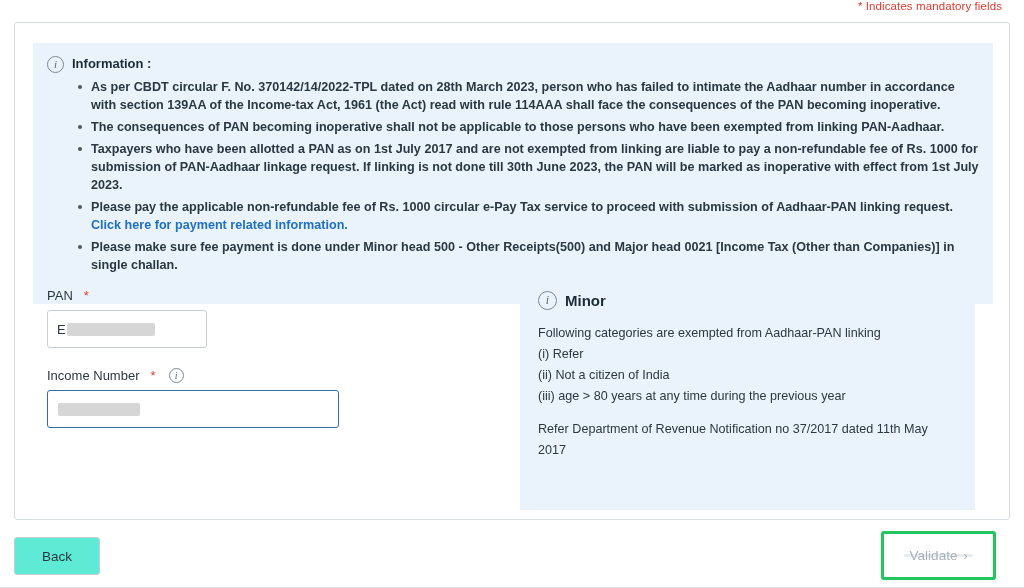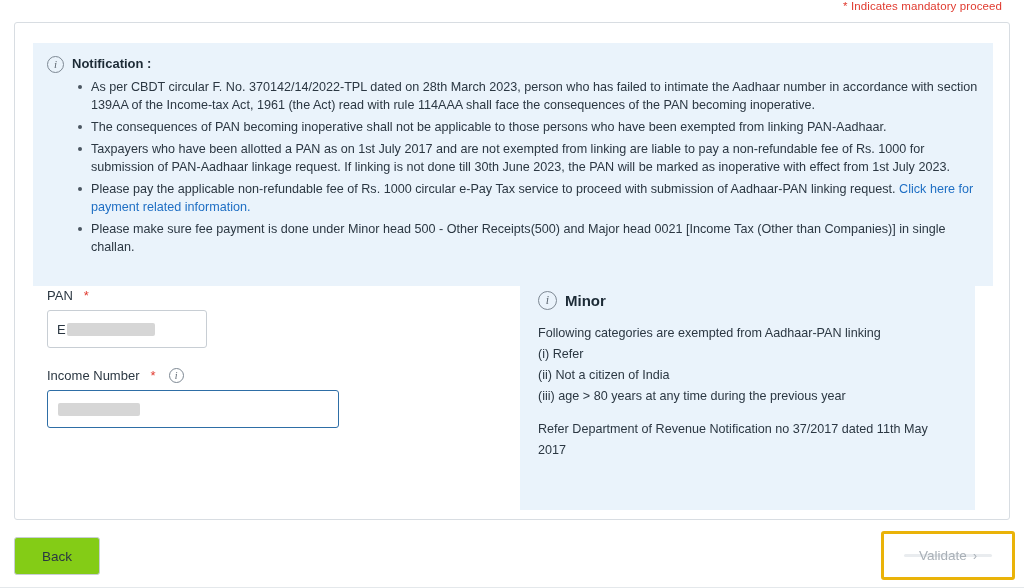--- a/index.html
+++ b/index.html
@@ -240,7 +240,7 @@
 
   <div class="mandatory-note">
     <span class="star">*</span>
-    <span>Indicates mandatory proceed</span>
+    <span>Indicates mandatory fields</span>
   </div>
 
   <div class="card">

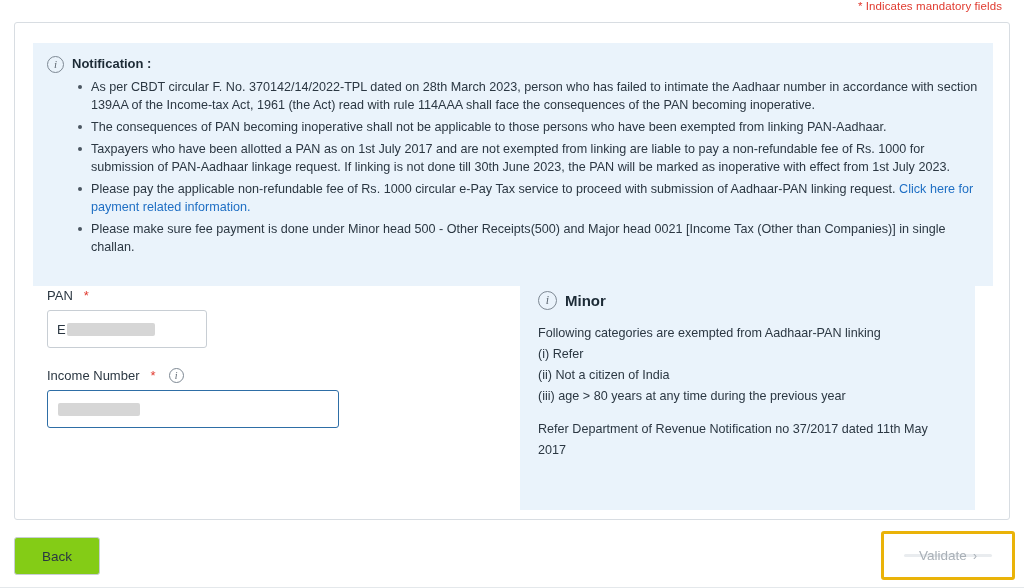--- a/index.html
+++ b/index.html
@@ -248,7 +248,7 @@
     <div class="info-panel">
       <div class="info-head">
         <div class="info-icon">i</div>
-        <div class="info-title">Notification :</div>
+        <div class="info-title">Information :</div>
       </div>
       <ul class="info-list">
         <li>As per CBDT circular F. No. 370142/14/2022-TPL dated on 28th March 2023, person who has failed to intimate the Aadhaar number in accordance with section 139AA of the Income-tax Act, 1961 (the Act) read with rule 114AAA shall face the consequences of the PAN becoming inoperative.</li>

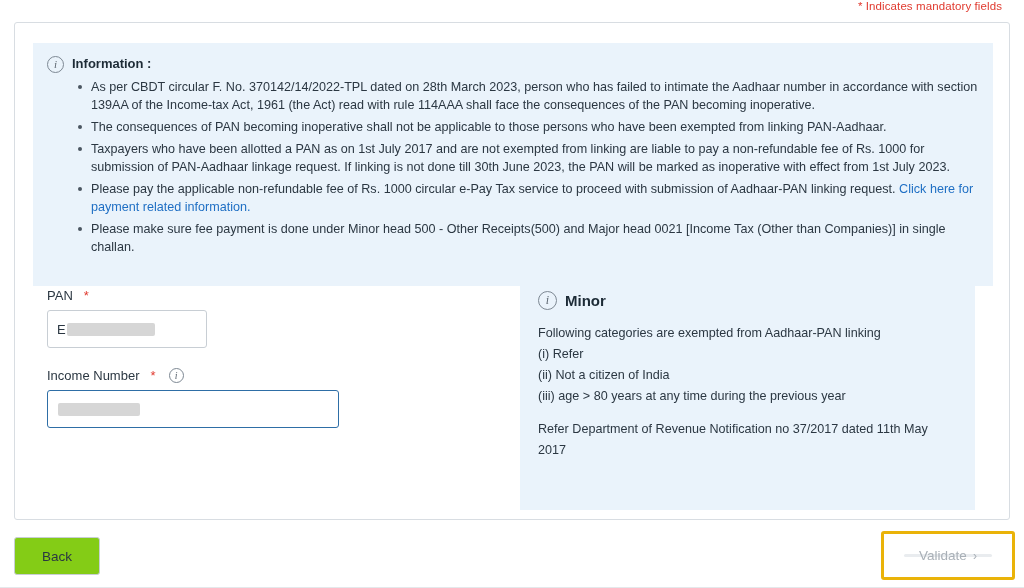--- a/index.html
+++ b/index.html
@@ -69,6 +69,7 @@
     margin: 5px 0 0 0;
     padding-left: 42px;
     list-style: none;
+    font-weight: bold;
   }
   ul.info-list li {
     position: relative;

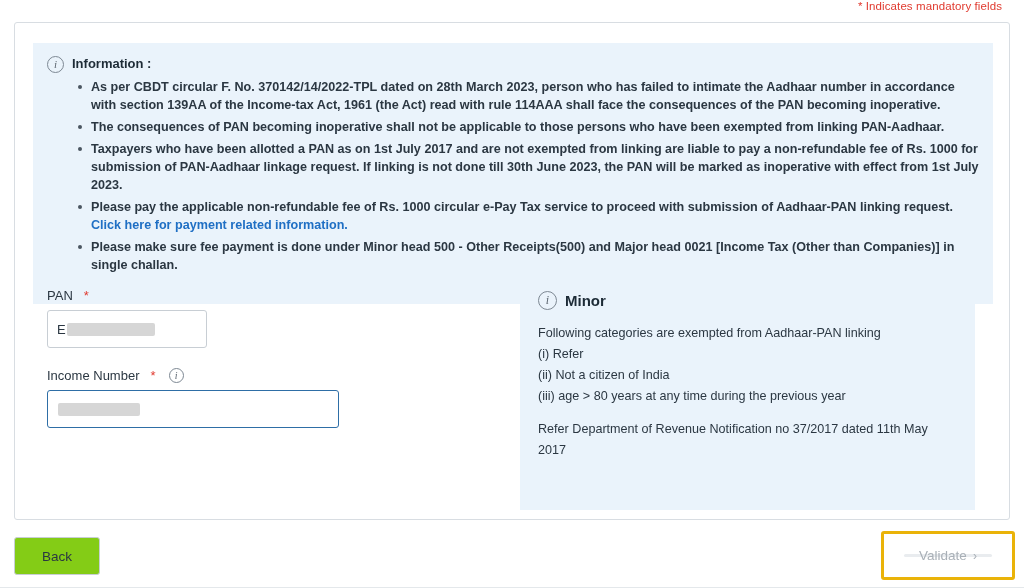--- a/index.html
+++ b/index.html
@@ -196,7 +196,7 @@
     width: 86px; height: 38px;
     border: 1px solid #c8ced4;
     border-radius: 3px;
-    background: #84cc16;
+    background: #5eead4;
     font-size: 13.5px;
     color: #2b3742;
     display: flex;

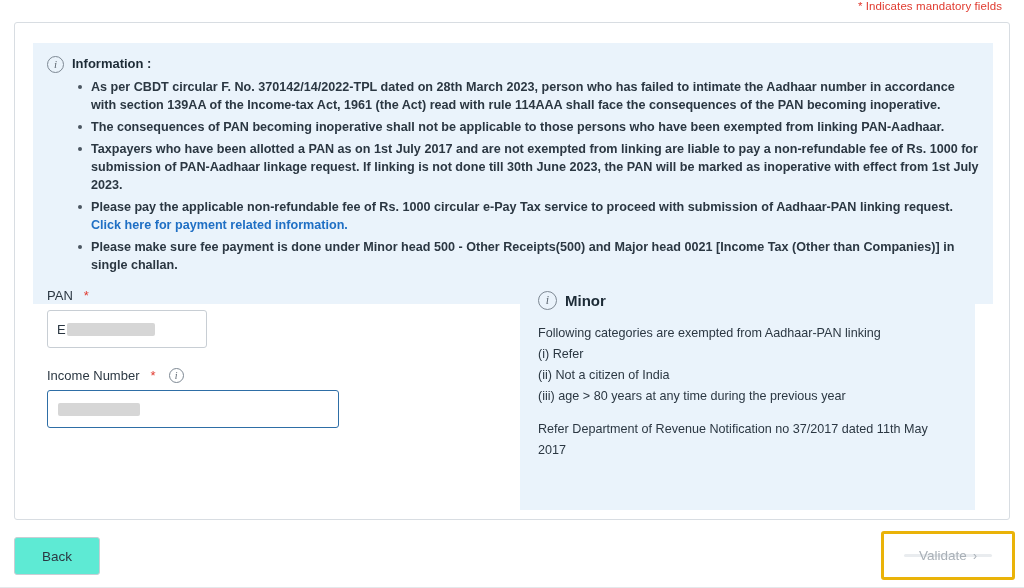--- a/index.html
+++ b/index.html
@@ -207,8 +207,8 @@
   .validate-wrap {
     position: absolute;
     left: 881px; top: 531px;
-    width: 134px; height: 49px;
-    border: 3px solid #eab308;
+    width: 115px; height: 49px;
+    border: 3px solid #22c55e;
     border-radius: 3px;
     padding: 20px;
   }

